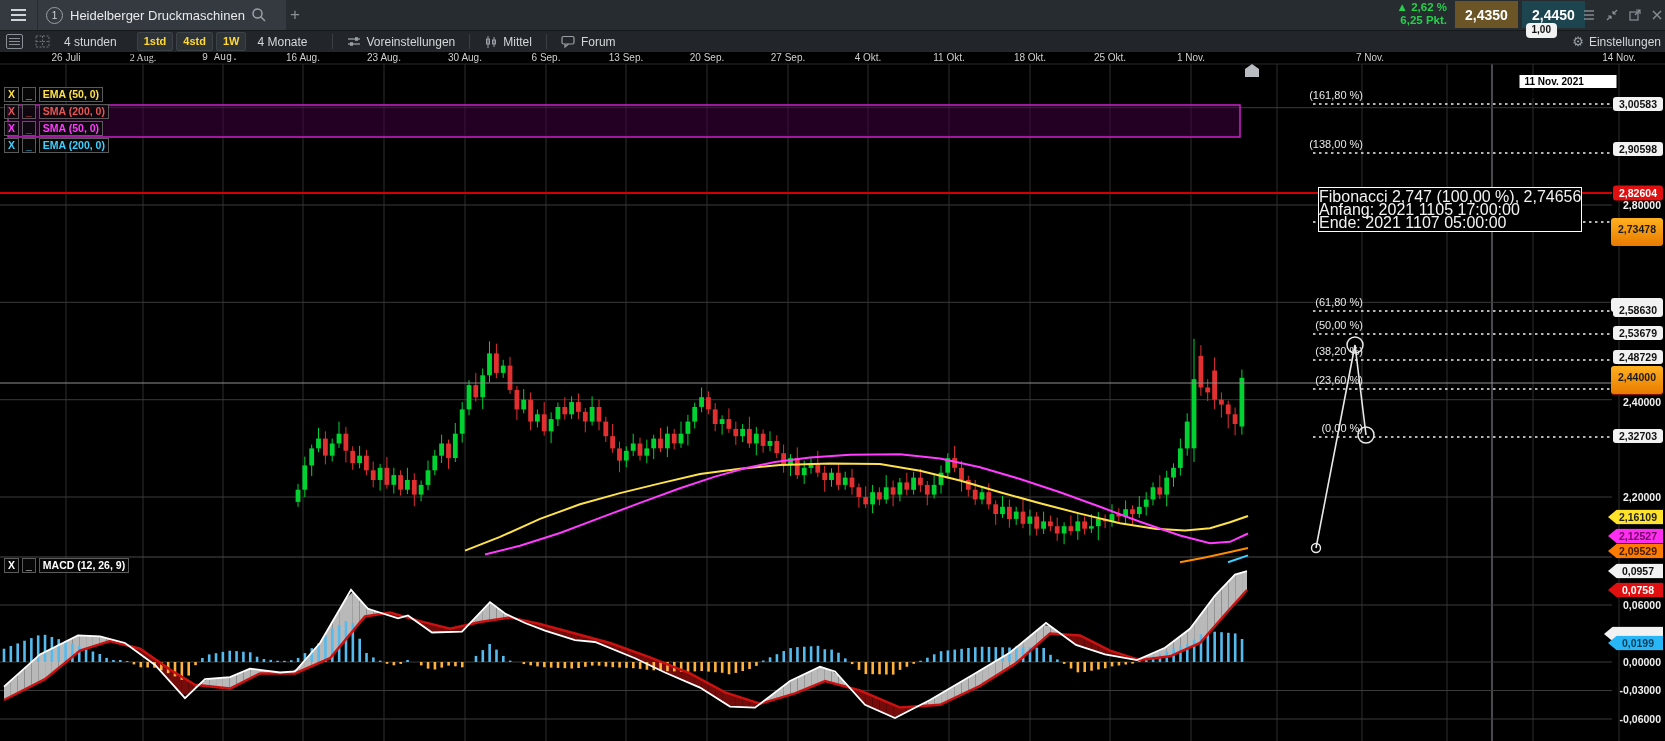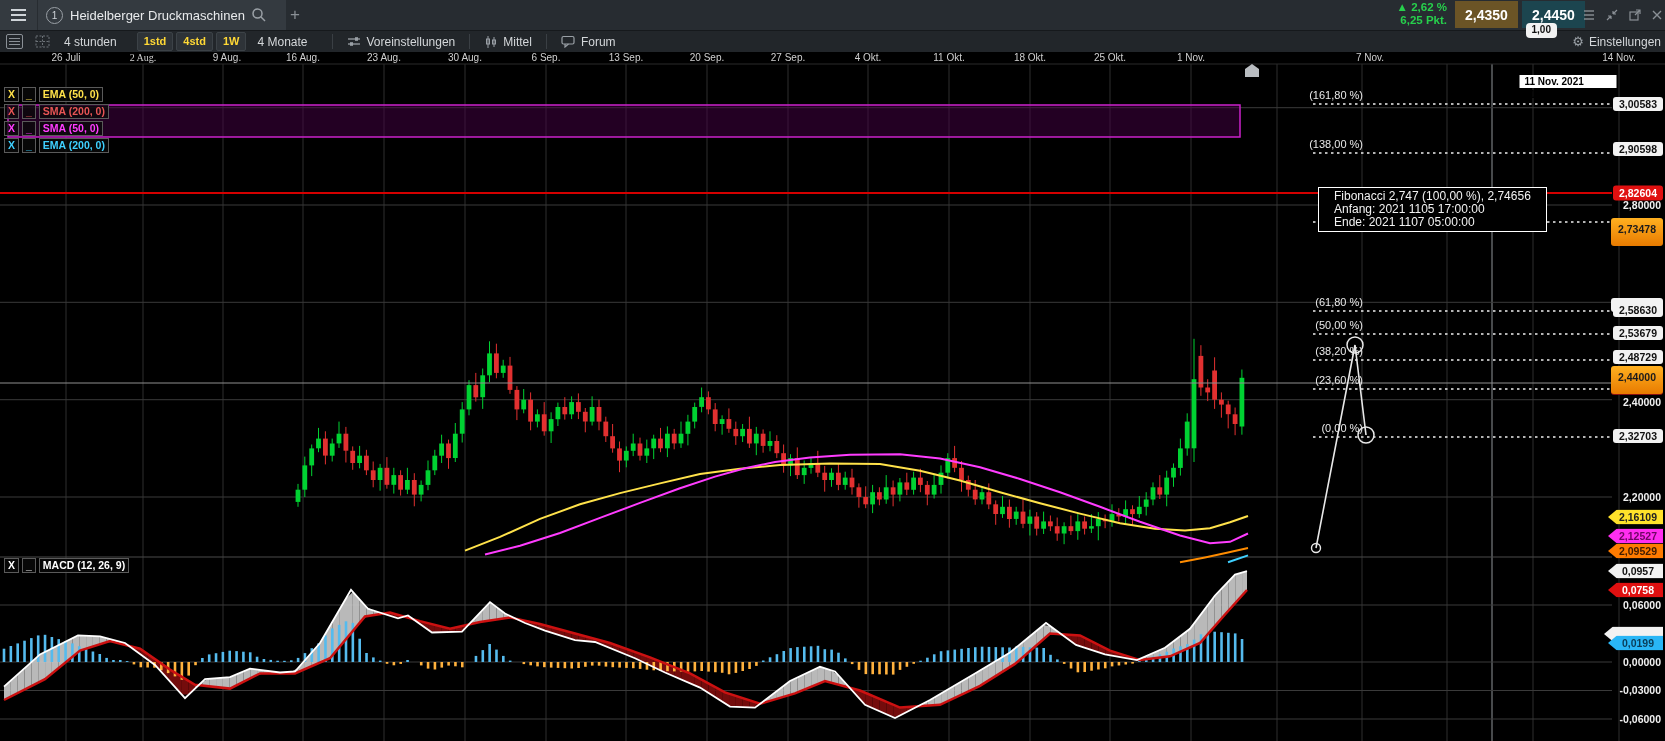--- a/index.html
+++ b/index.html
@@ -160,7 +160,7 @@
   <div id="datebar">
       <div class="dlab" style="left: 66px;">26 Juli</div>
       <div class="dlab" style="left: 143px; font-family: Liberation Serif, serif;">2 Aug.</div>
-      <div class="dlab" style="left: 227px;">9 Aug.</div>
+      <div class="dlab" style="left: 220px; font-family: Liberation Mono, monospace;">9 Aug.</div>
       <div class="dlab" style="left: 303px;">16 Aug.</div>
       <div class="dlab" style="left: 384px;">23 Aug.</div>
       <div class="dlab" style="left: 465px;">30 Aug.</div>

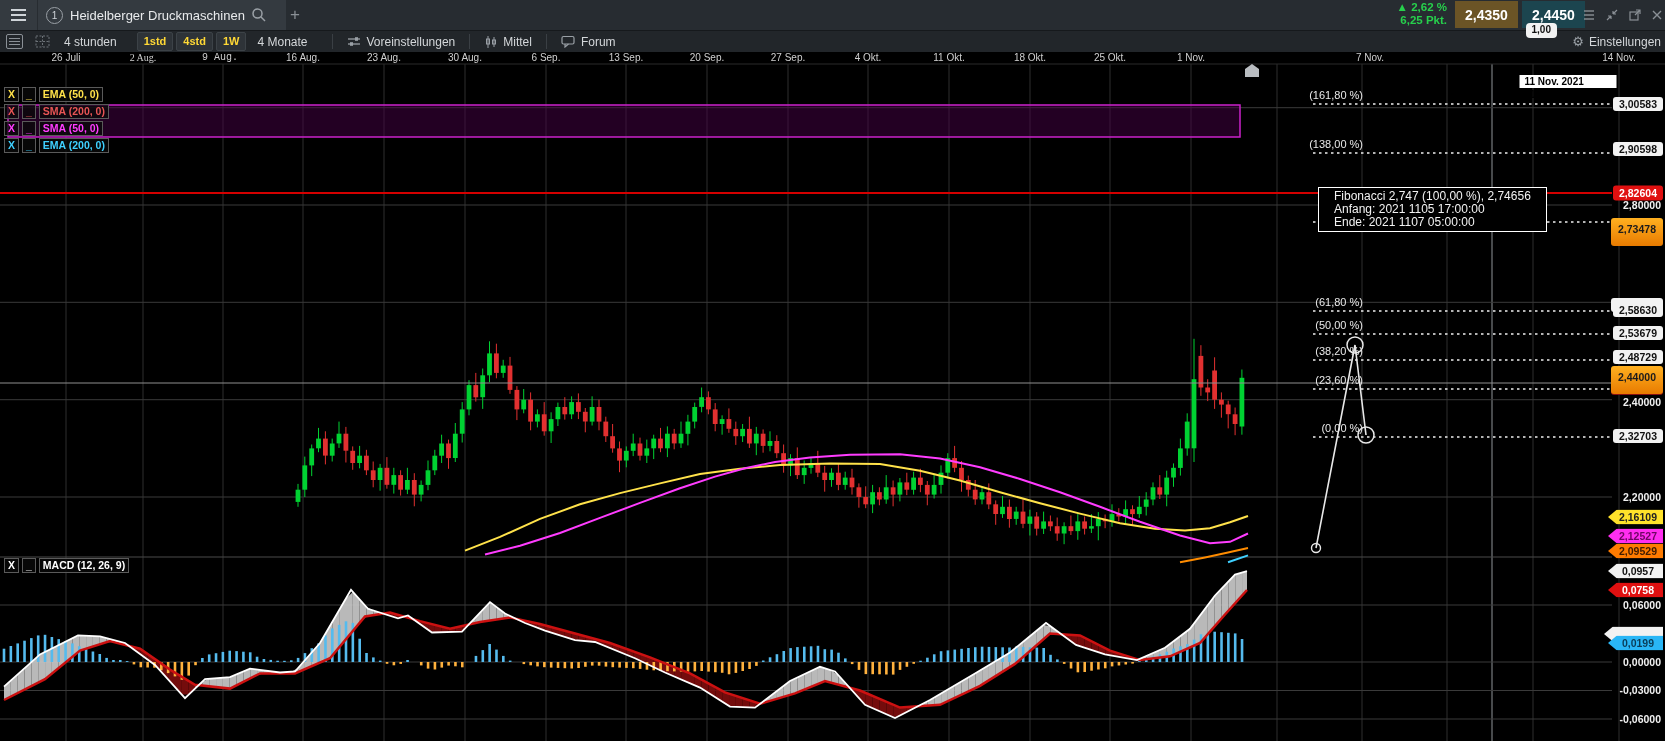--- a/index.html
+++ b/index.html
@@ -49,7 +49,7 @@
   .pl.arrow-white{background:#f2f2f2;color:#111;}
   .pl.arrow-red{background:#e01010;color:#fff;}
   .pl.arrow-cyan{background:#29b6f6;color:#0a3d58;}
-  #tooltip{position:absolute;background:#000;border:1px solid #fff;color:#f2f2f2;font-size:12px;line-height:13px;padding:2px 15px;white-space:nowrap;z-index:6;}
+  #tooltip{position:absolute;background:#000;border:1px solid #fff;color:#f2f2f2;font-size:16px;line-height:13px;padding:2px 0;white-space:nowrap;z-index:6;}
   .g-icon{display:inline-block;}
 </style>
 </head>

